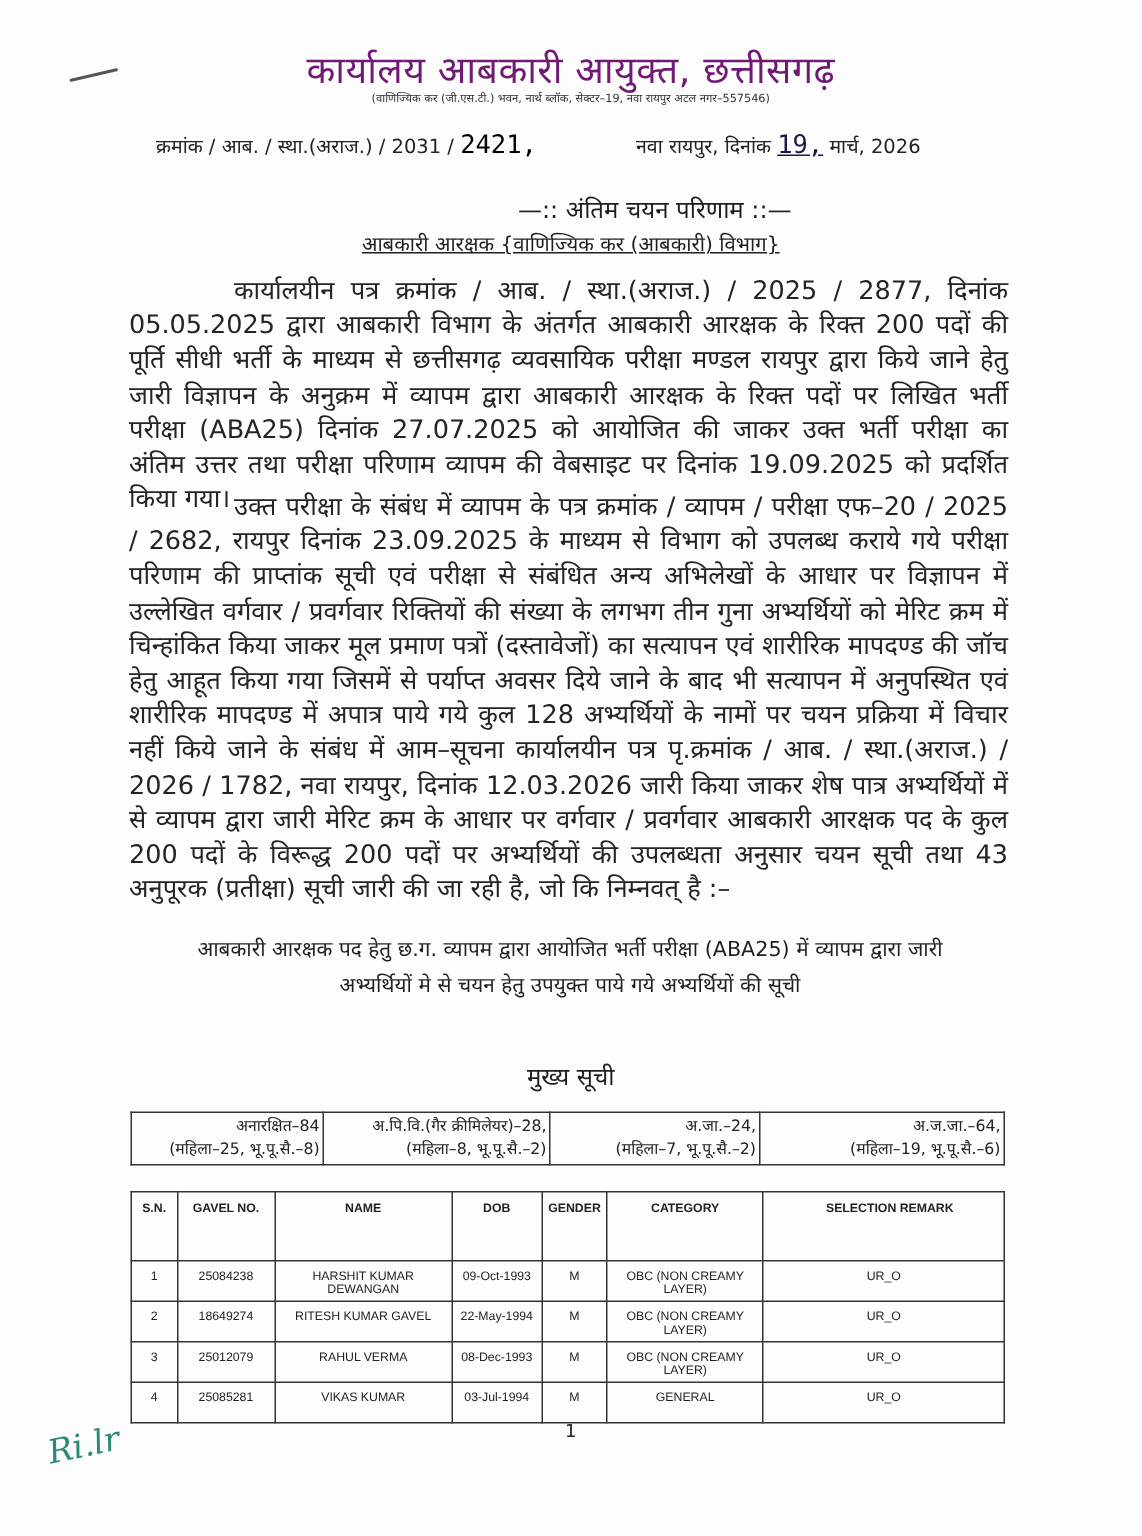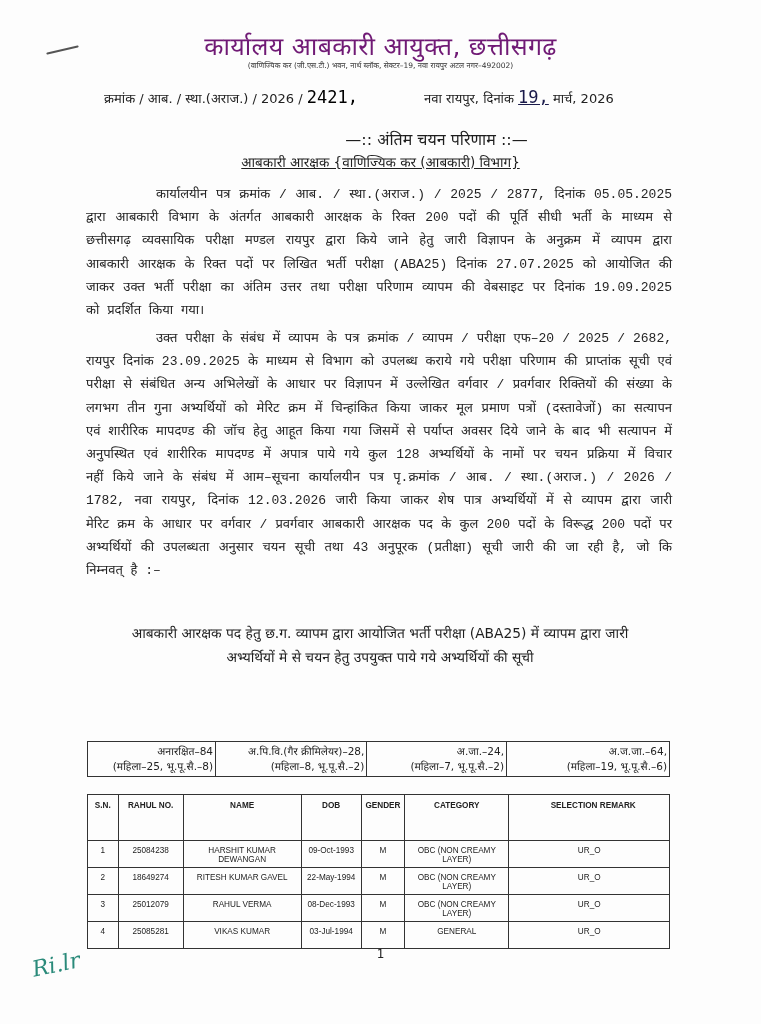--- a/index.html
+++ b/index.html
@@ -43,7 +43,7 @@
   <div class="abs pen-mark"></div>
 
   <div class="abs title center">कार्यालय आबकारी आयुक्त, छत्तीसगढ़</div>
-  <div class="abs subaddr center">(वाणिज्यिक कर (जी.एस.टी.) भवन, नार्थ ब्लॉक, सेक्टर–19, नवा रायपुर अटल नगर–492002)</div>
+  <div class="abs subaddr center">(वाणिज्यिक कर (जी.एस.टी.) भवन, नार्थ ब्लॉक, सेक्टर–19, नवा रायपुर अटल नगर–557546)</div>
 
   <div class="abs refline">
     <span>क्रमांक / आब. / स्था.(अराज.) / 2026 / </span><span class="hand">2421,</span>

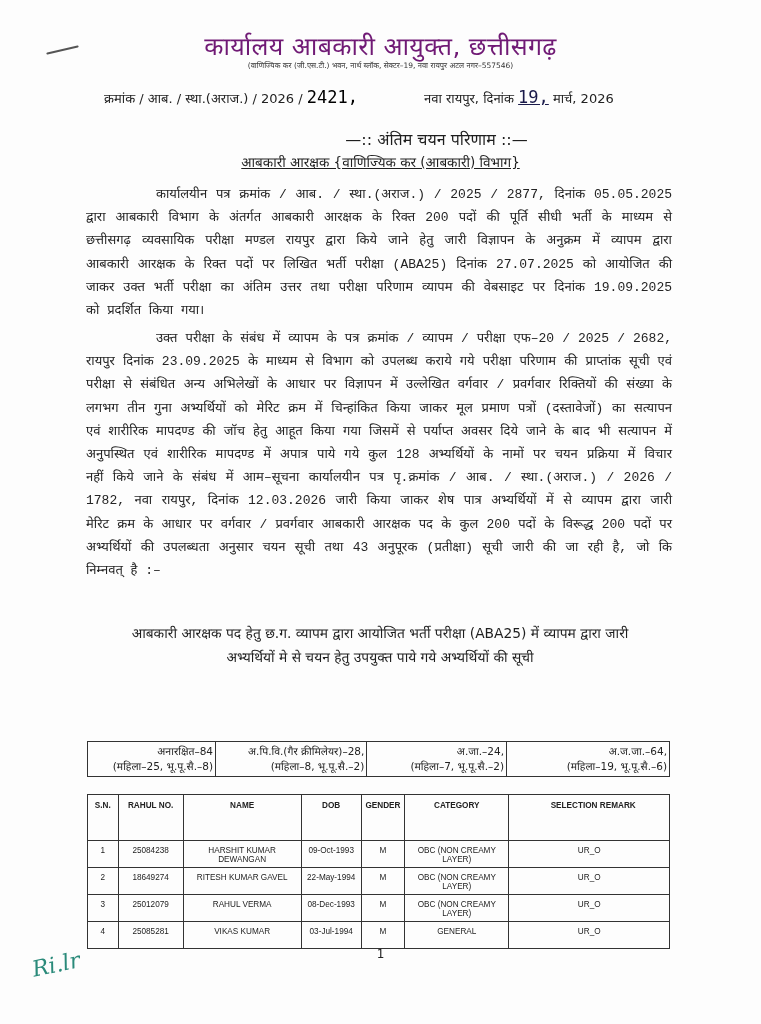--- a/index.html
+++ b/index.html
@@ -46,7 +46,7 @@
   <div class="abs subaddr center">(वाणिज्यिक कर (जी.एस.टी.) भवन, नार्थ ब्लॉक, सेक्टर–19, नवा रायपुर अटल नगर–557546)</div>
 
   <div class="abs refline">
-    <span>क्रमांक / आब. / स्था.(अराज.) / 2026 / </span><span class="hand">2421,</span>
+    <span>क्रमांक / आब. / स्था.(अराज.) / 2031 / </span><span class="hand">2421,</span>
   </div>
   <div class="abs dateline">
     <span>नवा रायपुर, दिनांक </span><span class="hand">19,</span><span> मार्च, 2026</span>

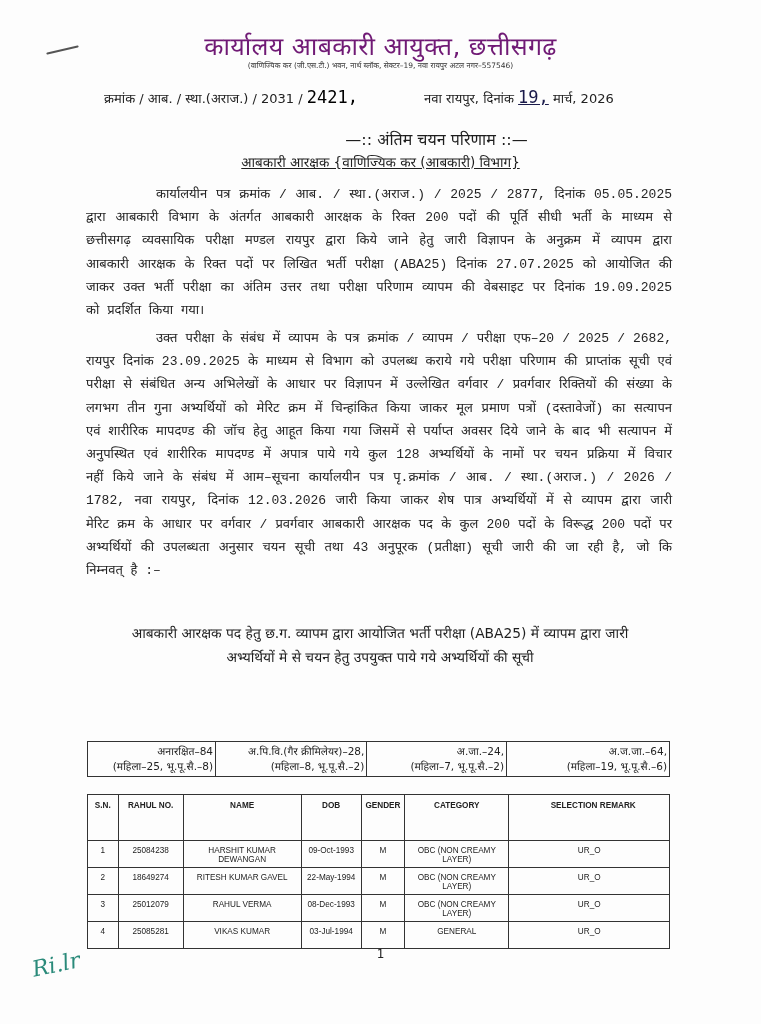--- a/index.html
+++ b/index.html
@@ -20,7 +20,7 @@
   .heading1 { top:128px; left:12px; width:761px; font-size:16px; color:#1e1e1e;margin-left:44px; }
   .heading2 { top:153px; left:0; width:761px; font-size:13.5px; color:#1e1e1e; }
   .heading2 span { text-decoration:underline; }
-  .para { left:86px; width:586px; font-size:13px; line-height:23.2px; text-align:justify; color:#242424;font-family:Liberation Mono, monospace; }
+  .para { left:86px; width:586px; font-size:17px; line-height:23.2px; text-align:justify; color:#242424; }
   .para .indent { display:inline-block; width:70px; }
   .p1 { top:183px; }
   .p2 { top:327px; }

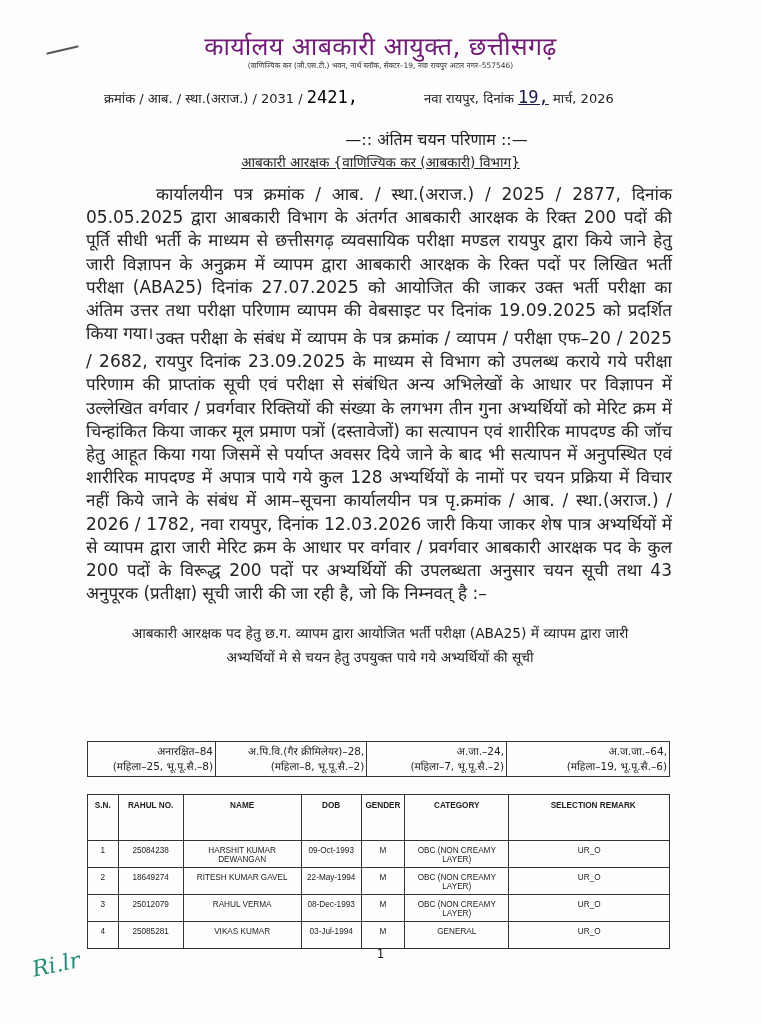--- a/index.html
+++ b/index.html
@@ -63,6 +63,7 @@
     <div>अभ्यर्थियों मे से चयन हेतु उपयुक्त पाये गये अभ्यर्थियों की सूची</div>
   </div>
 
+  <div class="abs mukhya center">मुख्य सूची</div>
 
   <table class="cattable">
     <tbody>

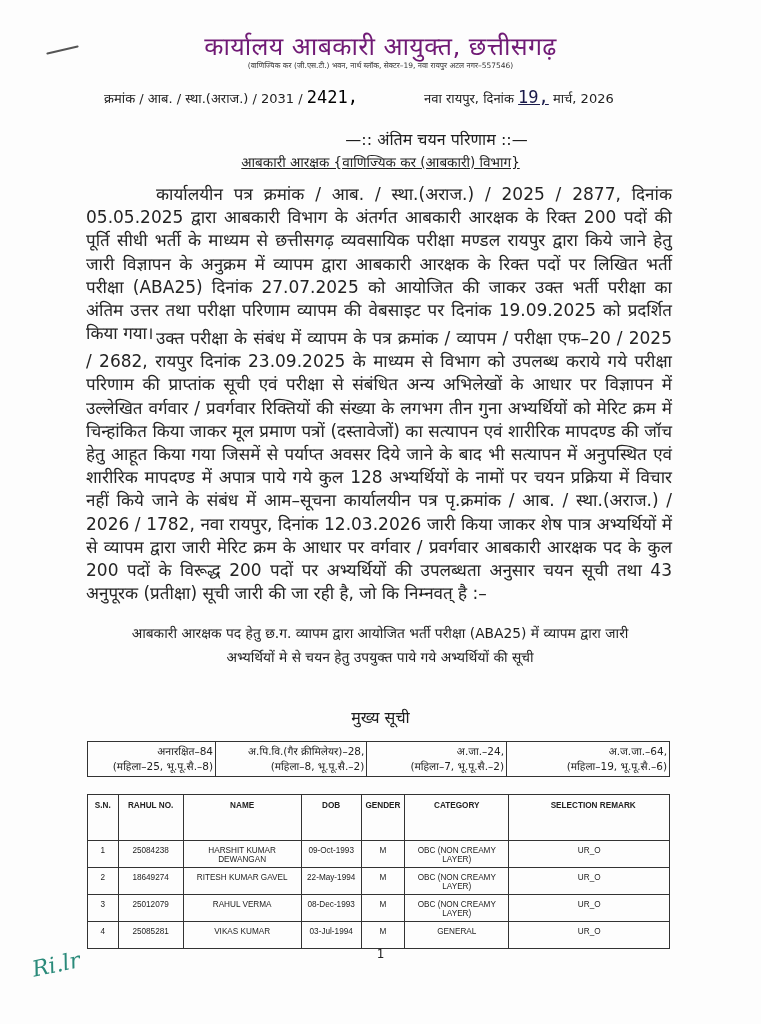--- a/index.html
+++ b/index.html
@@ -92,7 +92,7 @@
     <thead>
       <tr>
         <th style="width:31px">S.N.</th>
-        <th style="width:70px">RAHUL NO.</th>
+        <th style="width:70px">GAVEL NO.</th>
         <th style="width:135px">NAME</th>
         <th style="width:69px">DOB</th>
         <th style="width:42px">GENDER</th>

